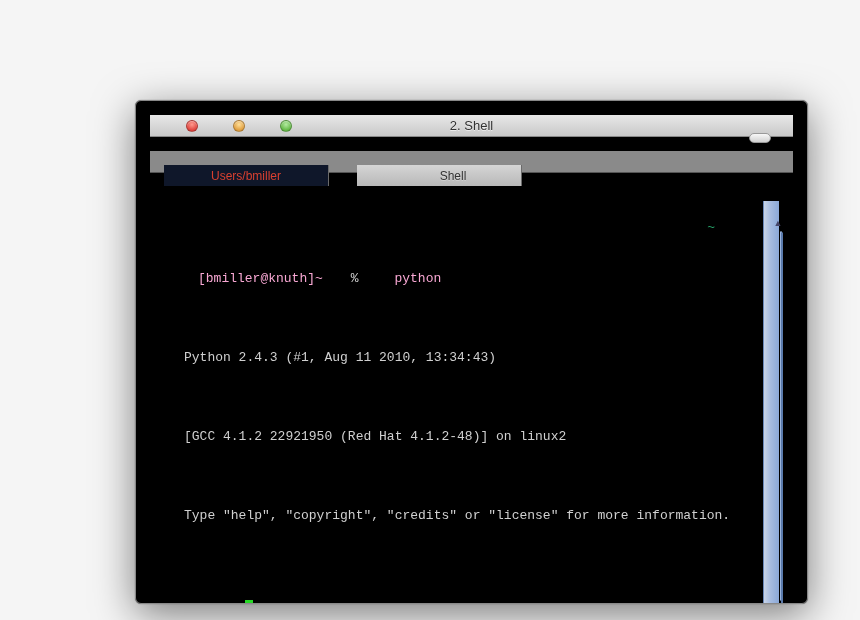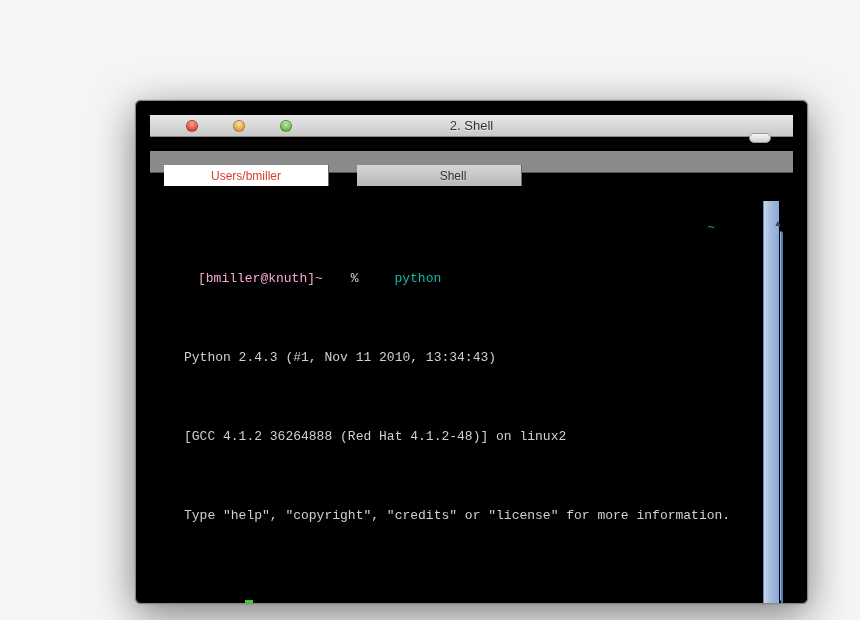--- a/index.html
+++ b/index.html
@@ -81,7 +81,7 @@
       border-right: 1px solid #6a6a6a;
     }
     .tab-inactive {
-      background: #ffffff;
+      background: #0f172a;
       color: #d84030;
     }
     .tab-active {

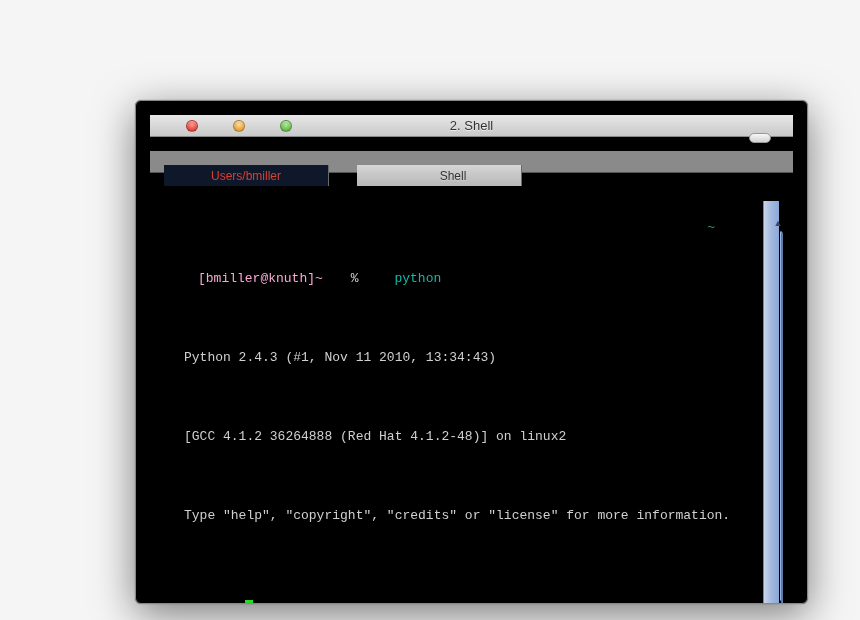--- a/index.html
+++ b/index.html
@@ -109,7 +109,7 @@
     .line { display: block; }
     .prompt-host { color: #f9a8d4; }
     .prompt-sym { color: #d0d0d0; }
-    .cmd { color: #14b8a6; }
+    .cmd { color: #f9a8d4; }
     .tilde { color: #26a269; position: absolute; right: 6px; top: 4px; }
     .py-prompt { color: #d0d0d0; }
     .cursor {

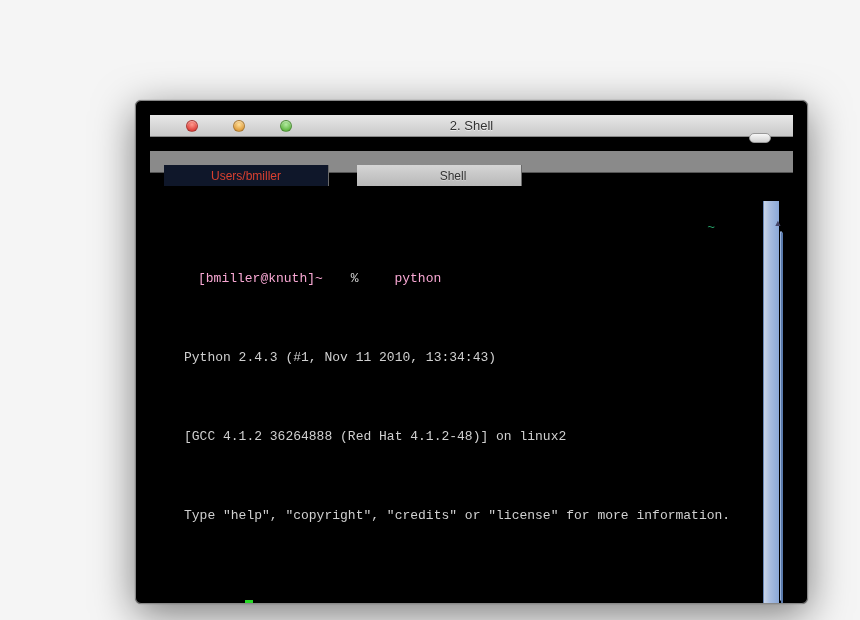--- a/index.html
+++ b/index.html
@@ -187,7 +187,7 @@
     <div class="terminal">
       <span class="tilde">~</span>
       <span class="line"><span class="prompt-host">[bmiller@knuth]~</span><span class="prompt-sym">%</span> <span class="cmd">python</span></span>
-      <span class="line">Python 2.4.3 (#1, Nov 11 2010, 13:34:43)</span>
+      <span class="line">Python 2.4.3 (#1, Aug 11 2010, 13:34:43)</span>
       <span class="line">[GCC 4.1.2 36264888 (Red Hat 4.1.2-48)] on linux2</span>
       <span class="line">Type "help", "copyright", "credits" or "license" for more information.</span>
       <span class="line"><span class="py-prompt">&gt;&gt;&gt;</span> <span class="cursor"></span></span>

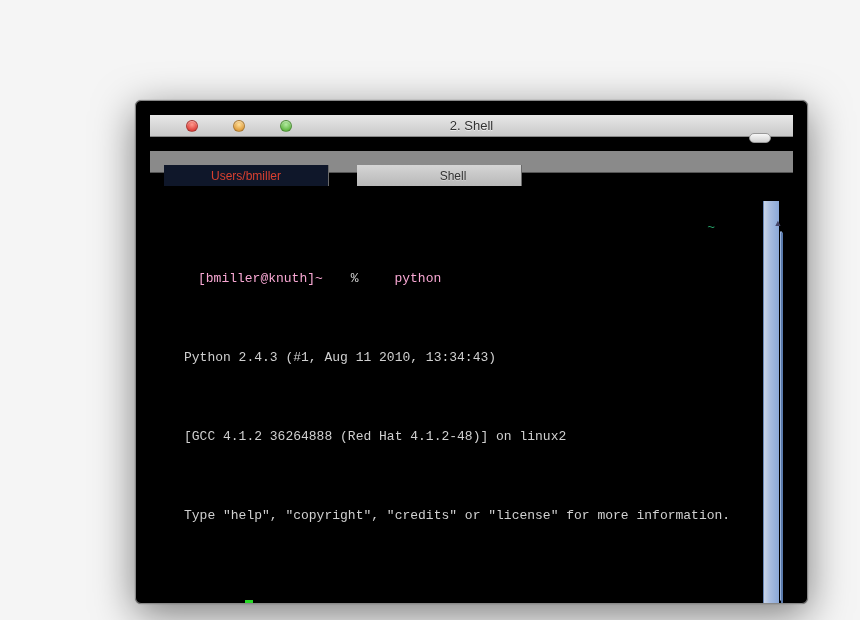--- a/index.html
+++ b/index.html
@@ -188,7 +188,7 @@
       <span class="tilde">~</span>
       <span class="line"><span class="prompt-host">[bmiller@knuth]~</span><span class="prompt-sym">%</span> <span class="cmd">python</span></span>
       <span class="line">Python 2.4.3 (#1, Aug 11 2010, 13:34:43)</span>
-      <span class="line">[GCC 4.1.2 36264888 (Red Hat 4.1.2-48)] on linux2</span>
+      <span class="line">[GCC 4.1.2 22921950 (Red Hat 4.1.2-48)] on linux2</span>
       <span class="line">Type "help", "copyright", "credits" or "license" for more information.</span>
       <span class="line"><span class="py-prompt">&gt;&gt;&gt;</span> <span class="cursor"></span></span>
     </div>

